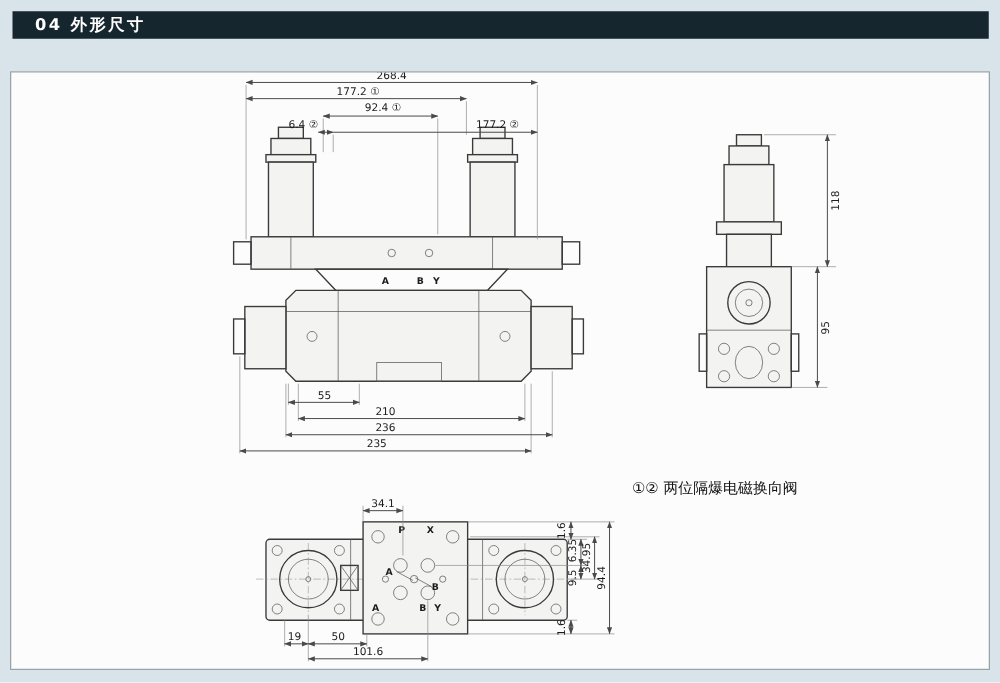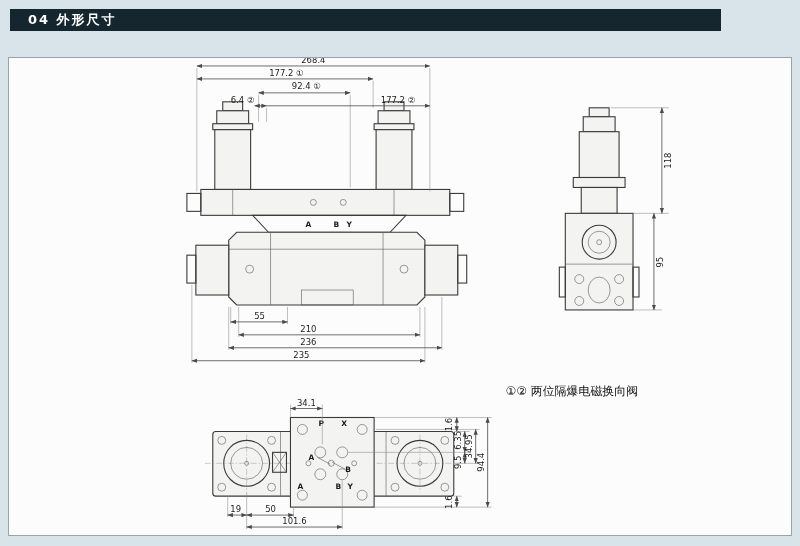--- a/index.html
+++ b/index.html
@@ -10,7 +10,7 @@
     font-family:"DejaVu Sans","Liberation Sans",sans-serif;
   }
   .header-bar{
-    position:absolute;left:10px;top:9px;width:711px;height:22px;
+    position:absolute;left:10px;top:9px;width:781px;height:22px;
     background:#16262f;color:#ffffff;
     display:flex;align-items:center;box-sizing:border-box;
     padding-left:18px;font-size:13px;font-weight:bold;letter-spacing:2px;

